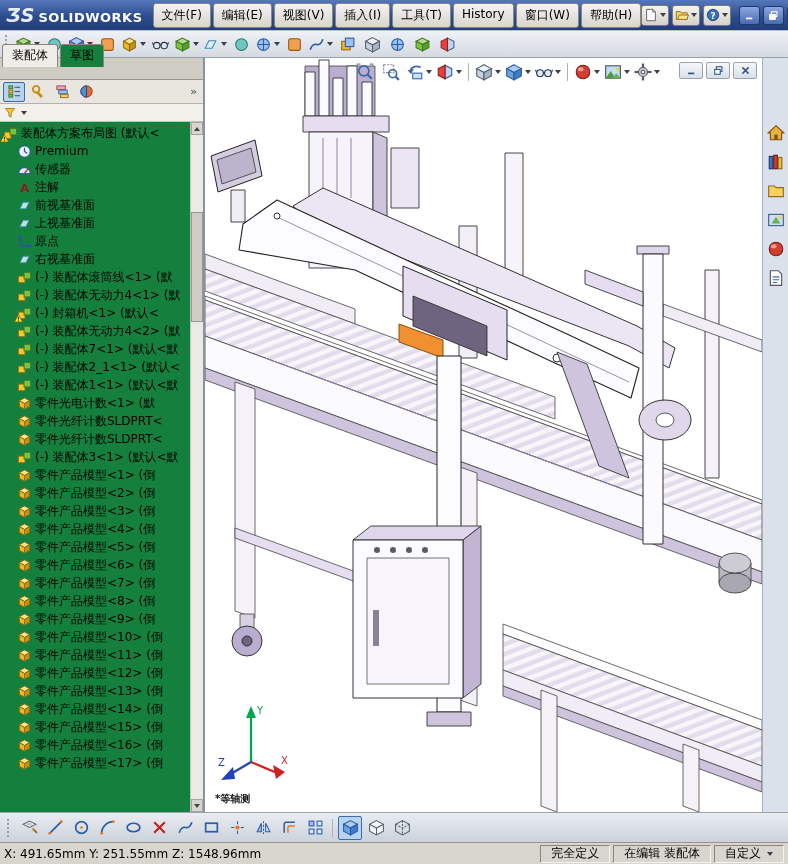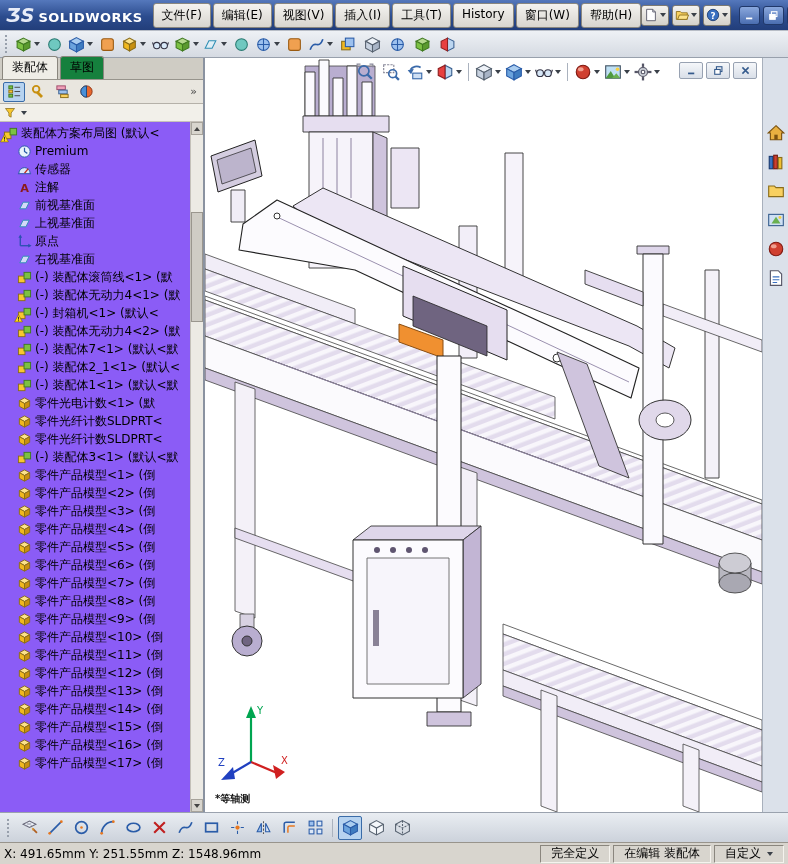--- a/index.html
+++ b/index.html
@@ -32,7 +32,7 @@
 
 #content{display:flex;height:754px;background:#fff;}
 #left-panel{width:205px;background:#e7e4dd;border-right:2px solid #8a92a0;display:flex;flex-direction:column;}
-#lp-tabs{height:22px;display:flex;align-items:flex-end;background:#cfccc4;padding:2px 2px 0;gap:2px;border-bottom:1px solid #97948c;}
+#lp-tabs{height:22px;display:flex;align-items:flex-end;background:#cfccc4;padding:2px 2px 12px;gap:2px;border-bottom:1px solid #97948c;}
 .lp-tab{padding:2px 9px 3px;border:1px solid #8a867e;border-bottom:none;border-radius:3px 3px 0 0;background:#15803d;white-space:nowrap;}
 .lp-tab.on{background:#efede7;}
 #lp-mgr{height:24px;display:flex;align-items:center;background:#e9e6df;padding:0 3px;gap:2px;border-bottom:1px solid #b5b1a9;}

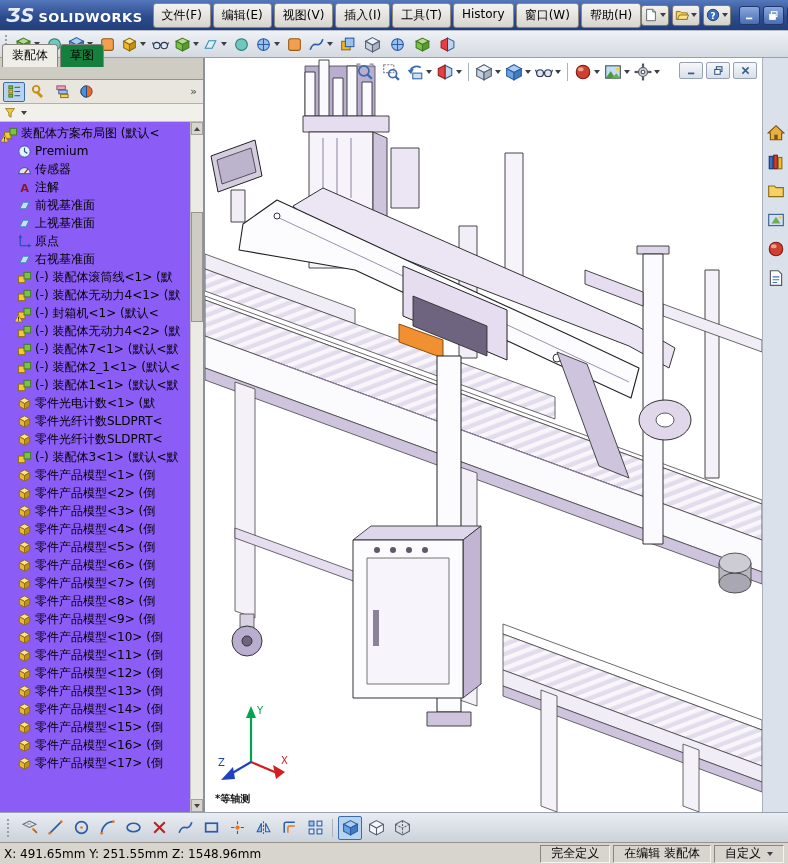--- a/index.html
+++ b/index.html
@@ -41,7 +41,7 @@
 .ovf{margin-left:auto;color:#444;font-size:11px;padding:0 3px;}
 #lp-filter{height:18px;display:flex;align-items:center;background:#f2f0ea;border-bottom:1px solid #c6c2ba;padding:0 4px;gap:3px;}
 #lp-filter .ic{width:12px;height:12px;}
-#tree-wrap{flex:1;position:relative;background:#8b5cf6;}
+#tree-wrap{flex:1;position:relative;background:#15803d;}
 #tree{position:absolute;top:0;left:0;right:13px;bottom:0;overflow:hidden;padding-top:2px;}
 .trow{display:flex;align-items:center;height:18px;padding-left:17px;white-space:nowrap;}
 .trow.top{padding-left:3px;}

